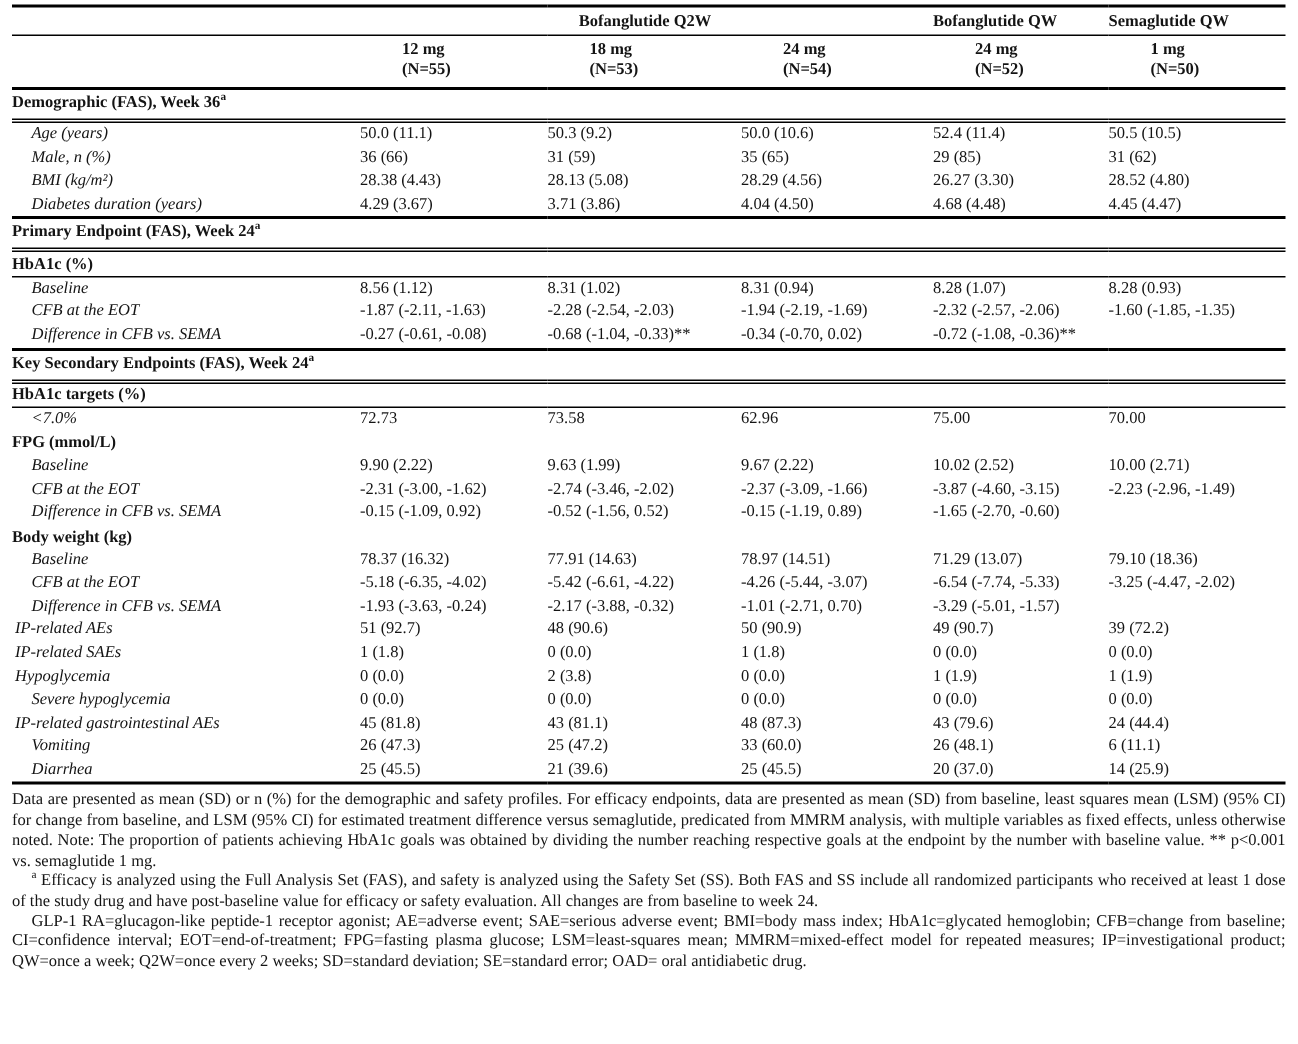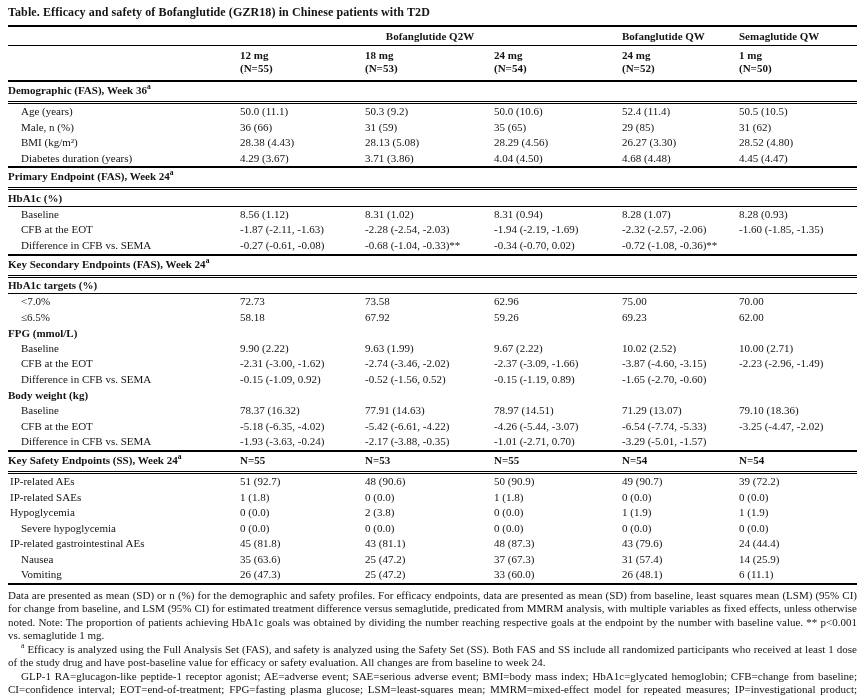--- a/index.html
+++ b/index.html
@@ -63,7 +63,6 @@
 <body>
 
 <div class="page">
-  <div class="title">Table. Efficacy and safety of Bofanglutide (GZR18) in Chinese patients with T2D</div>
 
   <table class="t">
     <colgroup>

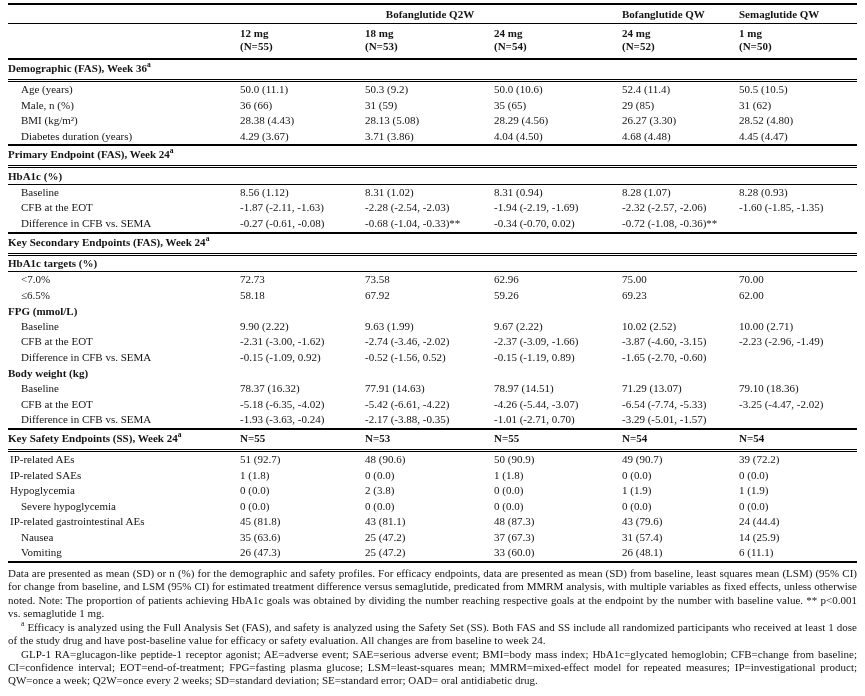--- a/index.html
+++ b/index.html
@@ -34,7 +34,7 @@
     border-bottom:2.5px solid #000;
     font-weight:bold;height:28px;padding-top:3px;padding-bottom:3px;
   }
-  thead tr.dose-row th div{line-height:13px;}
+  thead tr.dose-row th div{line-height:13px;margin-left:28px;}
   
   tr.section td{
     border-top:2.5px solid #000;

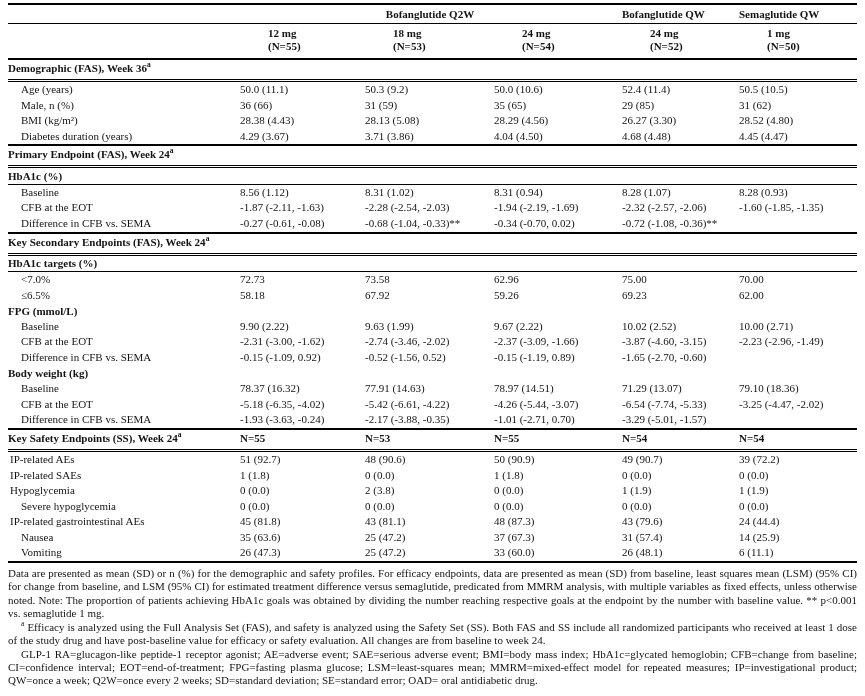--- a/index.html
+++ b/index.html
@@ -47,7 +47,7 @@
   tr.subheader.rule td{border-bottom:1px solid #000;}
   
   tr.data td{height:13.6px;}
-  tr.data td.label{padding-left:2px;}
+  tr.data td.label{padding-left:2px;font-style:italic;}
   tr.data td.label.indent{padding-left:13px;}
   tbody tr:last-child td{border-bottom:2.5px solid #000;}
   sup.fm{font-size:7.5px;line-height:0;vertical-align:super;}

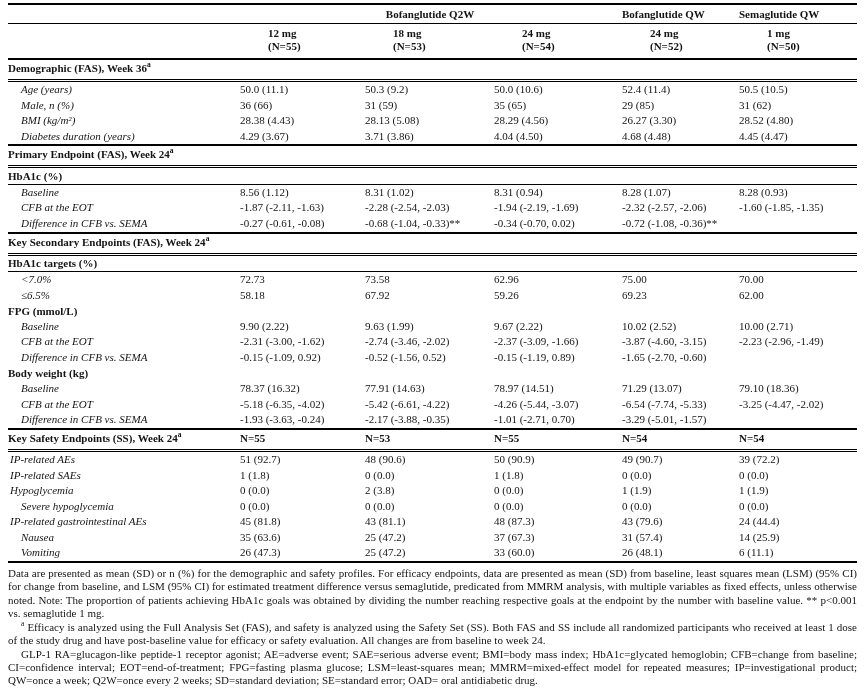--- a/index.html
+++ b/index.html
@@ -184,14 +184,6 @@
           <td class="val">75.00</td>
           <td class="val">70.00</td>
         </tr>
-        <tr class="data">
-          <td class="label indent">≤6.5%</td>
-          <td class="val">58.18</td>
-          <td class="val">67.92</td>
-          <td class="val">59.26</td>
-          <td class="val">69.23</td>
-          <td class="val">62.00</td>
-        </tr>
         <tr class="subheader">
           <td class="label" colspan="6">FPG (mmol/L)</td>
         </tr>

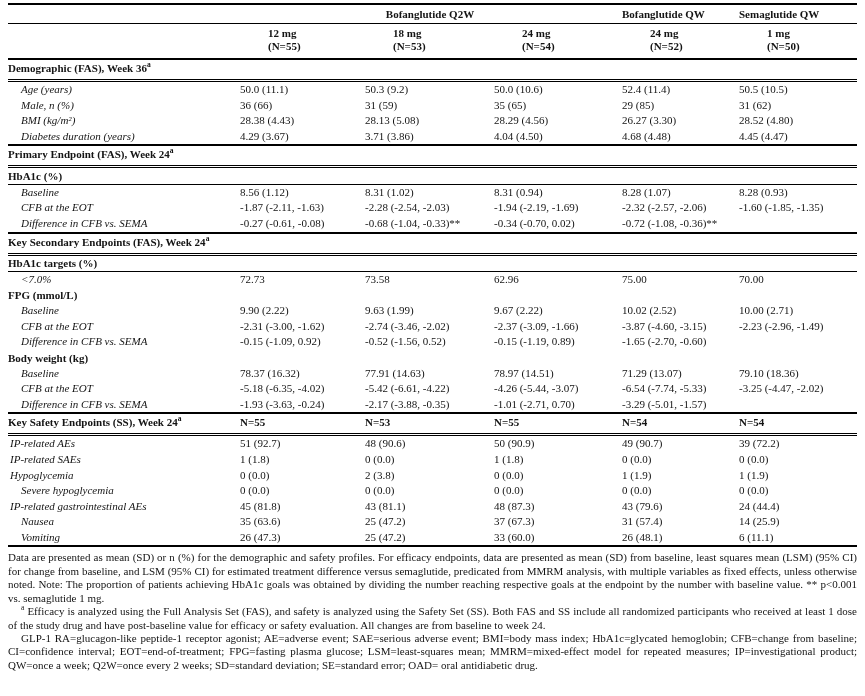--- a/index.html
+++ b/index.html
@@ -233,7 +233,7 @@
         <tr class="data">
           <td class="label indent">Difference in CFB vs. SEMA</td>
           <td class="val">-1.93 (-3.63, -0.24)</td>
-          <td class="val">-2.17 (-3.88, -0.35)</td>
+          <td class="val">-2.17 (-3.88, -0.32)</td>
           <td class="val">-1.01 (-2.71, 0.70)</td>
           <td class="val">-3.29 (-5.01, -1.57)</td>
           <td class="val"></td>

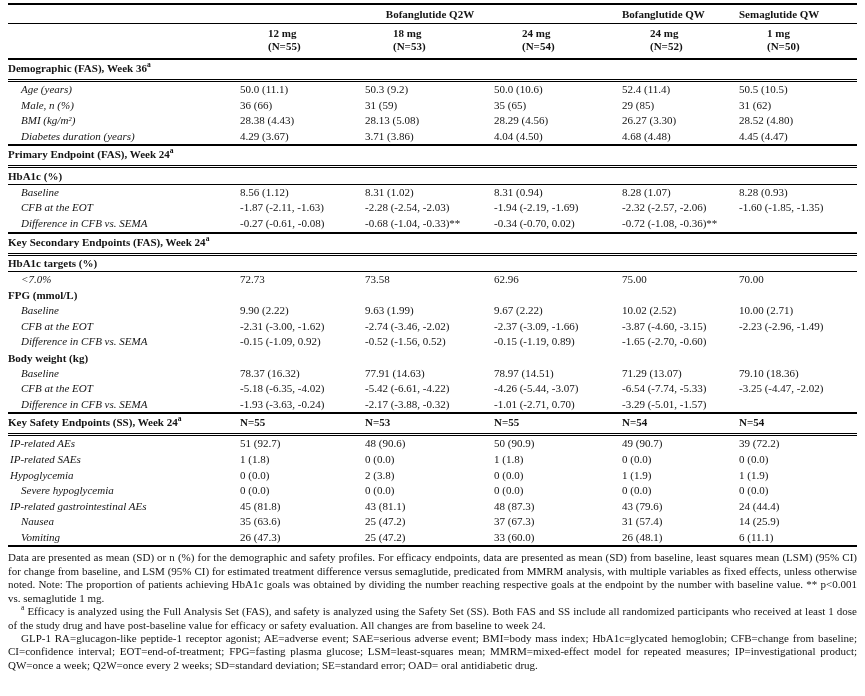--- a/index.html
+++ b/index.html
@@ -238,14 +238,6 @@
           <td class="val">-3.29 (-5.01, -1.57)</td>
           <td class="val"></td>
         </tr>
-        <tr class="section">
-          <td class="label"><span>Key Safety Endpoints (SS), Week 24</span><sup class="fm">a</sup></td>
-          <td class="val">N=55</td>
-          <td class="val">N=53</td>
-          <td class="val">N=55</td>
-          <td class="val">N=54</td>
-          <td class="val">N=54</td>
-        </tr>
         <tr class="data">
           <td class="label">IP-related AEs</td>
           <td class="val">51 (92.7)</td>

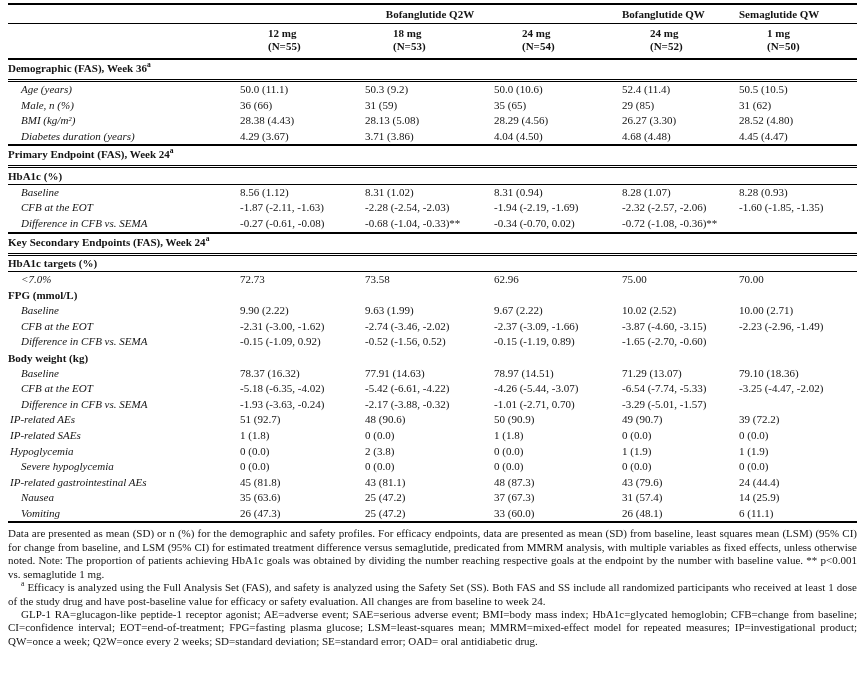--- a/index.html
+++ b/index.html
@@ -279,14 +279,6 @@
           <td class="val">24 (44.4)</td>
         </tr>
         <tr class="data">
-          <td class="label indent">Nausea</td>
-          <td class="val">35 (63.6)</td>
-          <td class="val">25 (47.2)</td>
-          <td class="val">37 (67.3)</td>
-          <td class="val">31 (57.4)</td>
-          <td class="val">14 (25.9)</td>
-        </tr>
-        <tr class="data">
           <td class="label indent">Vomiting</td>
           <td class="val">26 (47.3)</td>
           <td class="val">25 (47.2)</td>

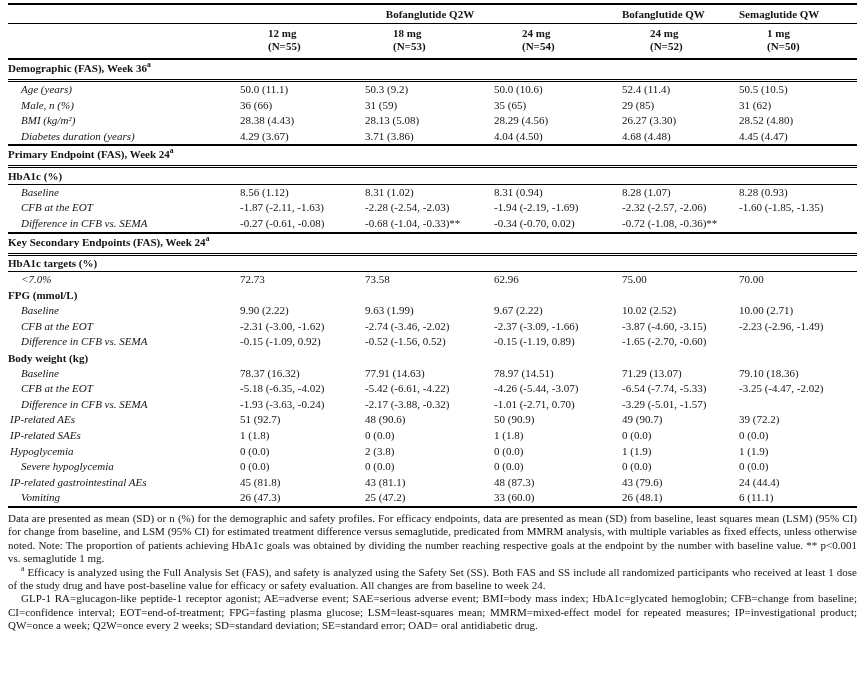--- a/index.html
+++ b/index.html
@@ -286,6 +286,14 @@
           <td class="val">26 (48.1)</td>
           <td class="val">6 (11.1)</td>
         </tr>
+        <tr class="data">
+          <td class="label indent">Diarrhea</td>
+          <td class="val">25 (45.5)</td>
+          <td class="val">21 (39.6)</td>
+          <td class="val">25 (45.5)</td>
+          <td class="val">20 (37.0)</td>
+          <td class="val">14 (25.9)</td>
+        </tr>
       </tbody>
   </table>
 

